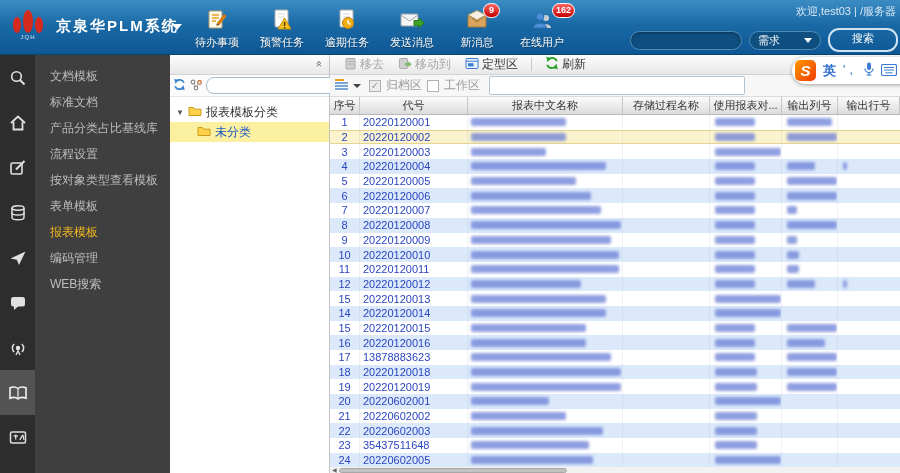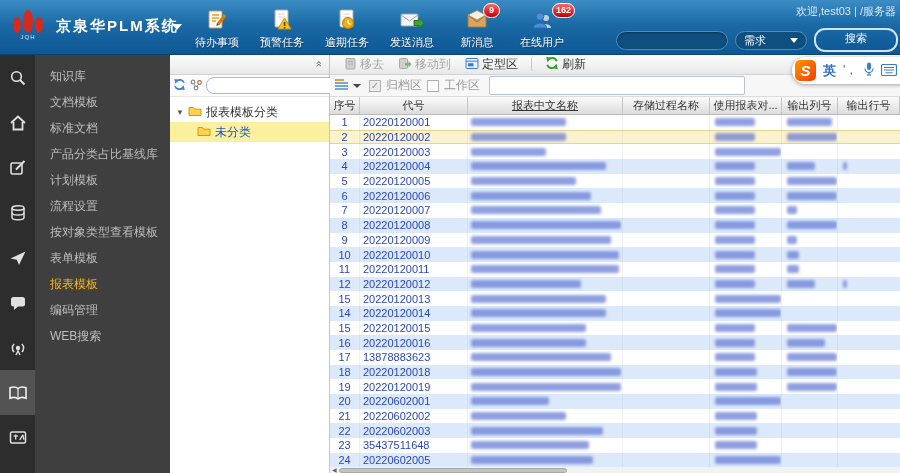--- a/index.html
+++ b/index.html
@@ -39,7 +39,7 @@
              color:#fff;font-size:11px;cursor:pointer;}
   .searchsel .sel-caret{width:0;height:0;border-left:4px solid transparent;border-right:4px solid transparent;border-top:5px solid #fff;}
   .searchbtn{min-width:42px;height:20px;border-radius:11px;border:2px solid #cfe3f2;background:transparent;
-             color:#fff;font-size:11px;line-height:17px;text-align:center;cursor:pointer;padding:0 19px;}
+             color:#fff;font-size:11px;line-height:17px;text-align:center;cursor:pointer;padding:0 12px;}
 
   
   .rail{position:absolute;top:55px;left:0;width:35px;height:418px;background:#2d2d2d;}

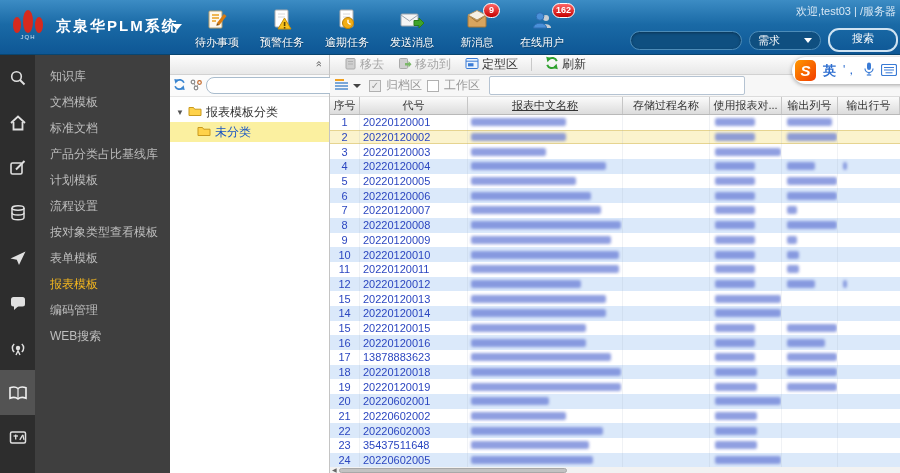--- a/index.html
+++ b/index.html
@@ -311,7 +311,6 @@
 
   <div class="menu">
     <ul>
-    <li>知识库</li>
 
     <li>文档模板</li>
 

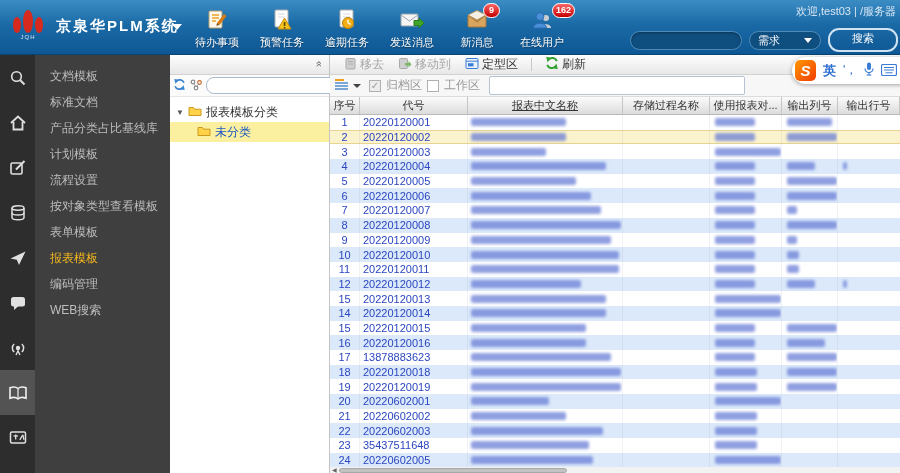--- a/index.html
+++ b/index.html
@@ -434,7 +434,7 @@
     <div class="grid-header">
         <div class="hcell" style="width: 30px;">序号</div>
         <div class="hcell" style="width: 108px;">代号</div>
-        <div class="hcell" style="width: 155px; text-decoration: underline;">报表中文名称</div>
+        <div class="hcell" style="width: 155px;">报表中文名称</div>
         <div class="hcell" style="width: 87px;">存储过程名称</div>
         <div class="hcell" style="width: 72px;">使用报表对...</div>
         <div class="hcell" style="width: 56px;">输出列号</div>

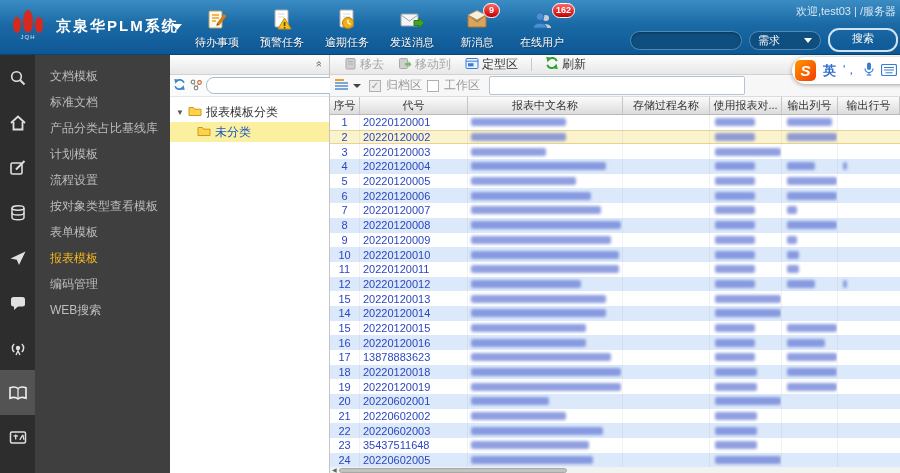--- a/index.html
+++ b/index.html
@@ -318,7 +318,6 @@
 
     <li>产品分类占比基线库</li>
 
-    <li>计划模板</li>
 
     <li>流程设置</li>
 

